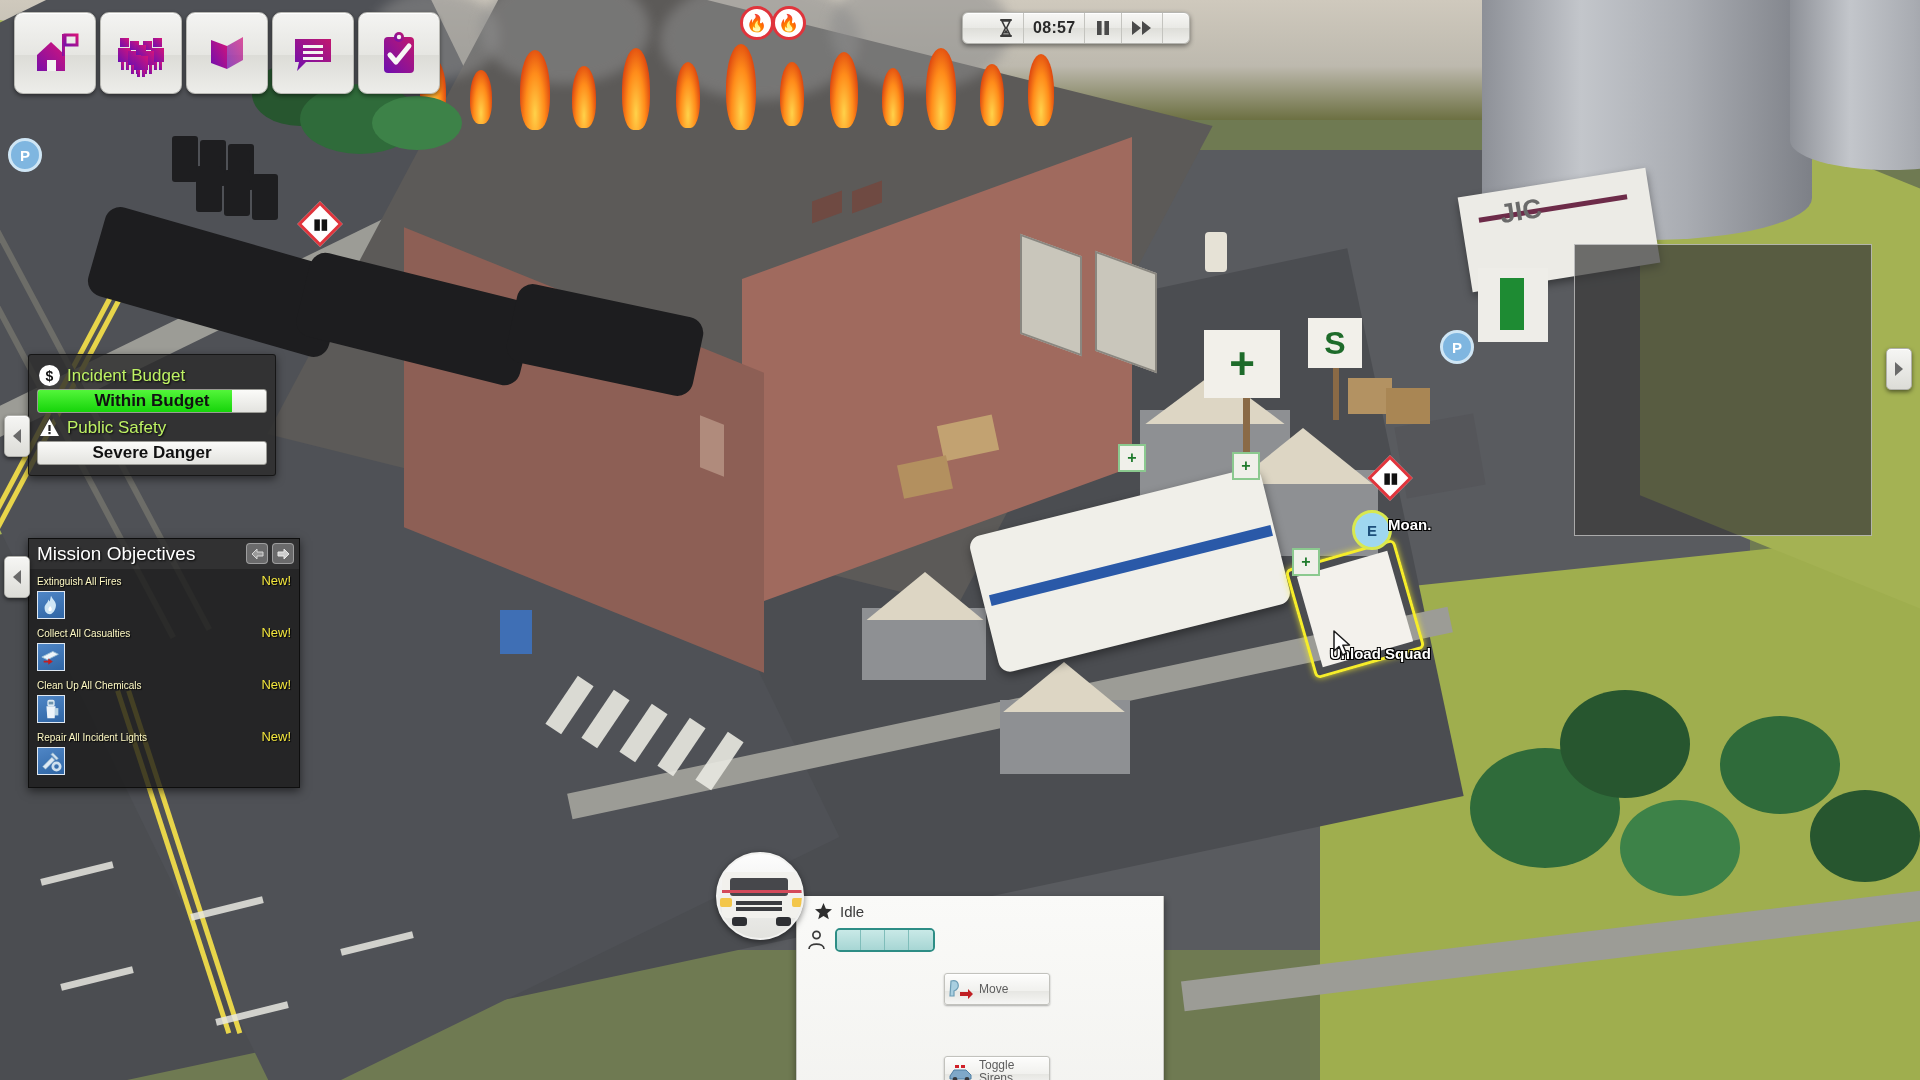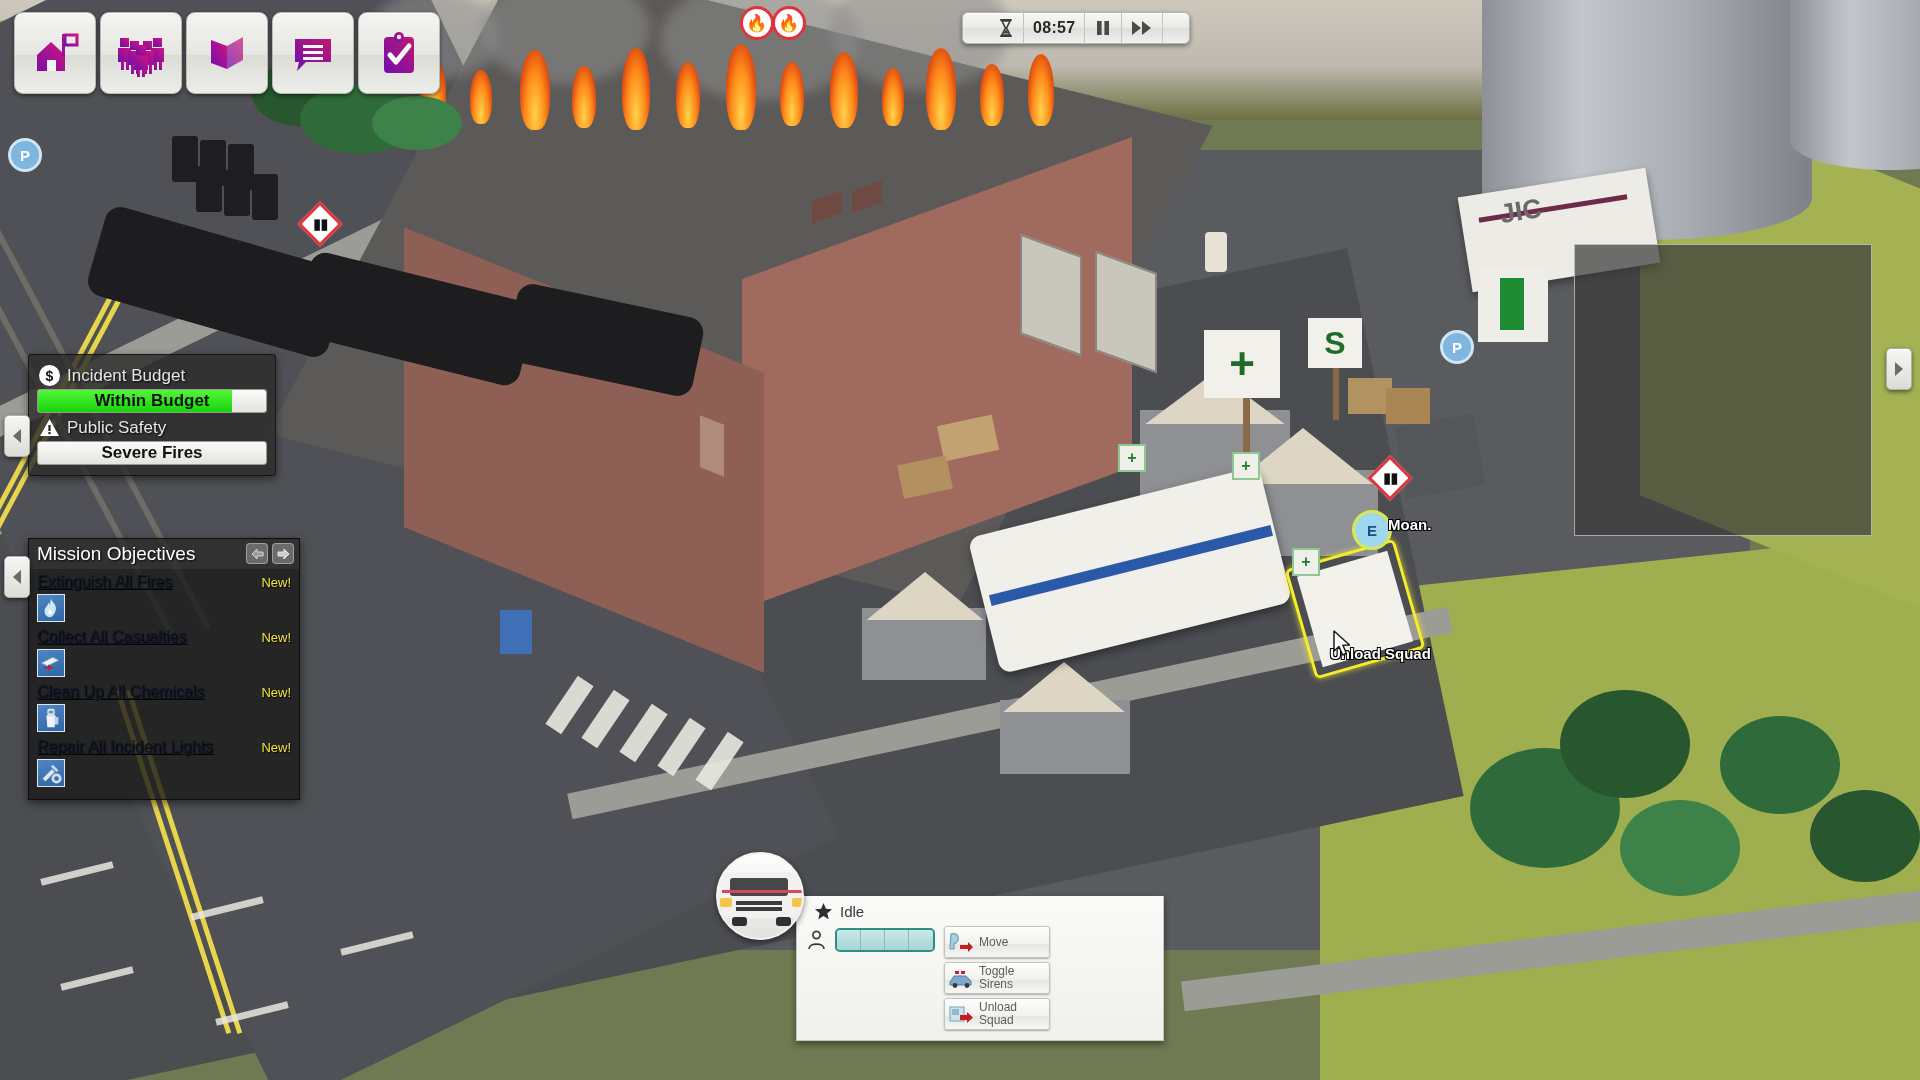--- a/index.html
+++ b/index.html
@@ -163,7 +163,7 @@
     display:flex; align-items:center; justify-content:center;
     font-size:14px; font-weight:bold; color:#111; }
   .sp-badge.tri { background:transparent; }
-  .sp-title { color:#e5e5e5; font-size:17px;
+  .sp-title { color:#bef264; font-size:17px;
     text-shadow: 1px 1px 2px rgba(0,0,0,.9); }
   .sp-bar {
     height:24px; border-radius:3px; position:relative; overflow:hidden;

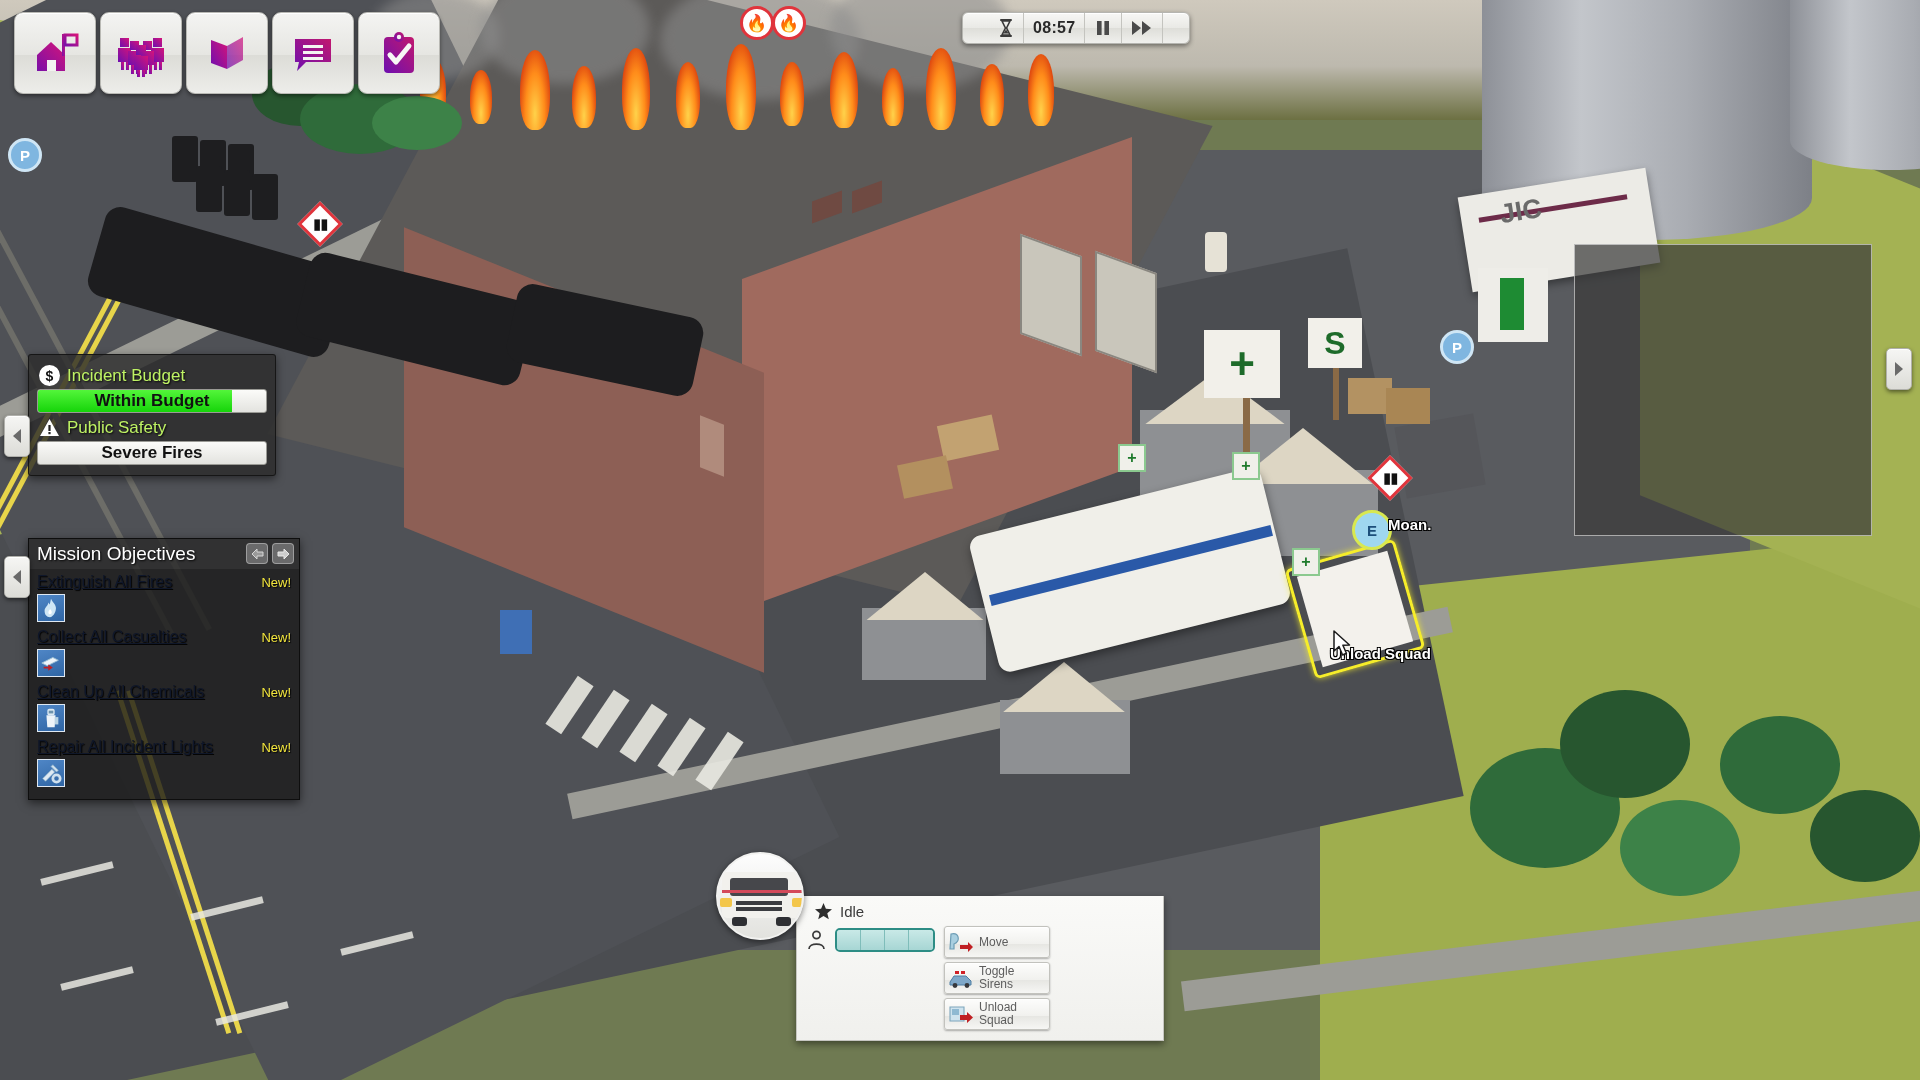--- a/index.html
+++ b/index.html
@@ -595,7 +595,7 @@
     <span class="sp-title">Public Safety</span>
   </div>
   <div class="sp-bar">
-    <div class="sp-bar-label">Severe Fires</div>
+    <div class="sp-bar-label">Severe Danger</div>
   </div>
 </div>
 

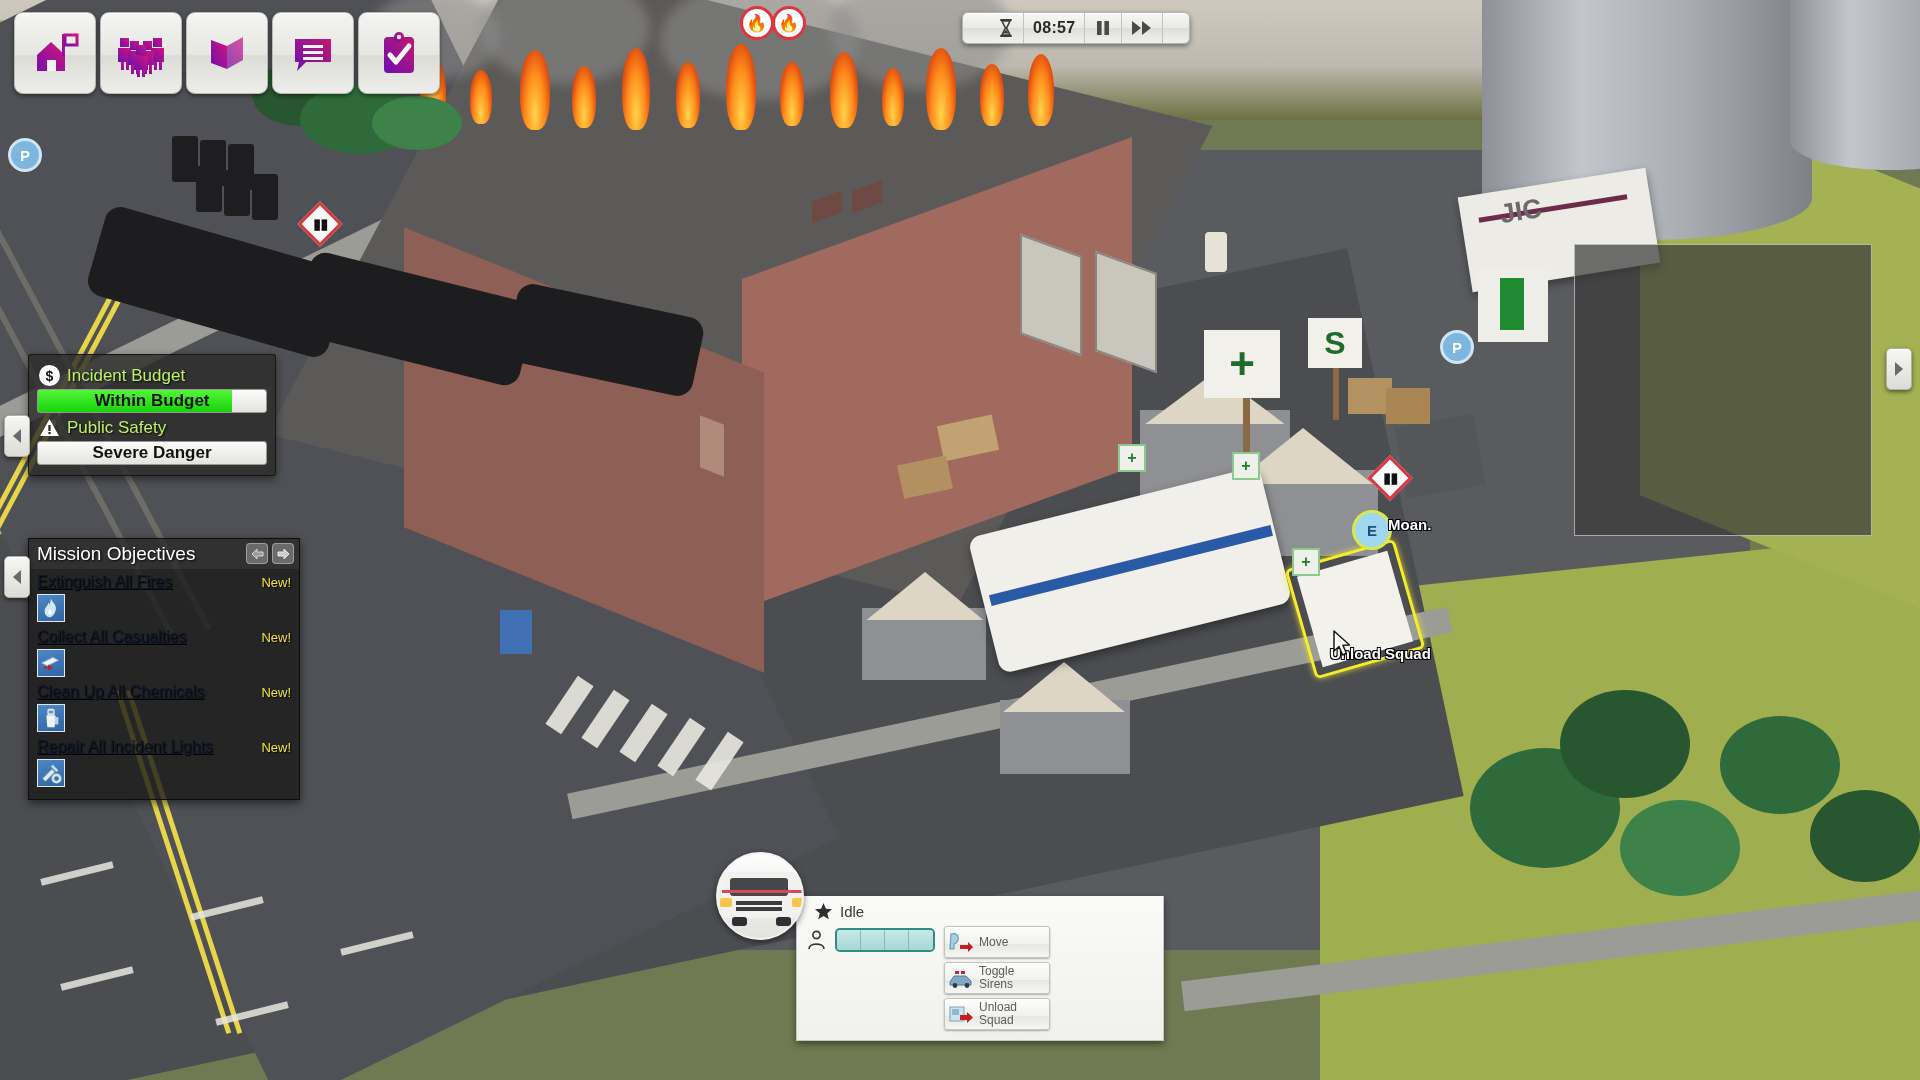--- a/index.html
+++ b/index.html
@@ -196,8 +196,8 @@
   .obj-list { padding:2px 0 8px 0; }
   .obj-row { padding:2px 8px 0 8px; }
   .obj-line { display:flex; justify-content:space-between; align-items:baseline; }
-  .obj-name { color:#0f172a; font-size:16px;
-    text-shadow: 1px 1px 1px rgba(0,0,0,.9); text-decoration: underline; }
+  .obj-name { color:#fef9c3; font-size:10px;
+    text-shadow: 1px 1px 1px rgba(0,0,0,.9); }
   .obj-new { color:#f2e53c; font-size:13px;
     text-shadow: 1px 1px 1px rgba(0,0,0,.9); }
   .obj-icon {

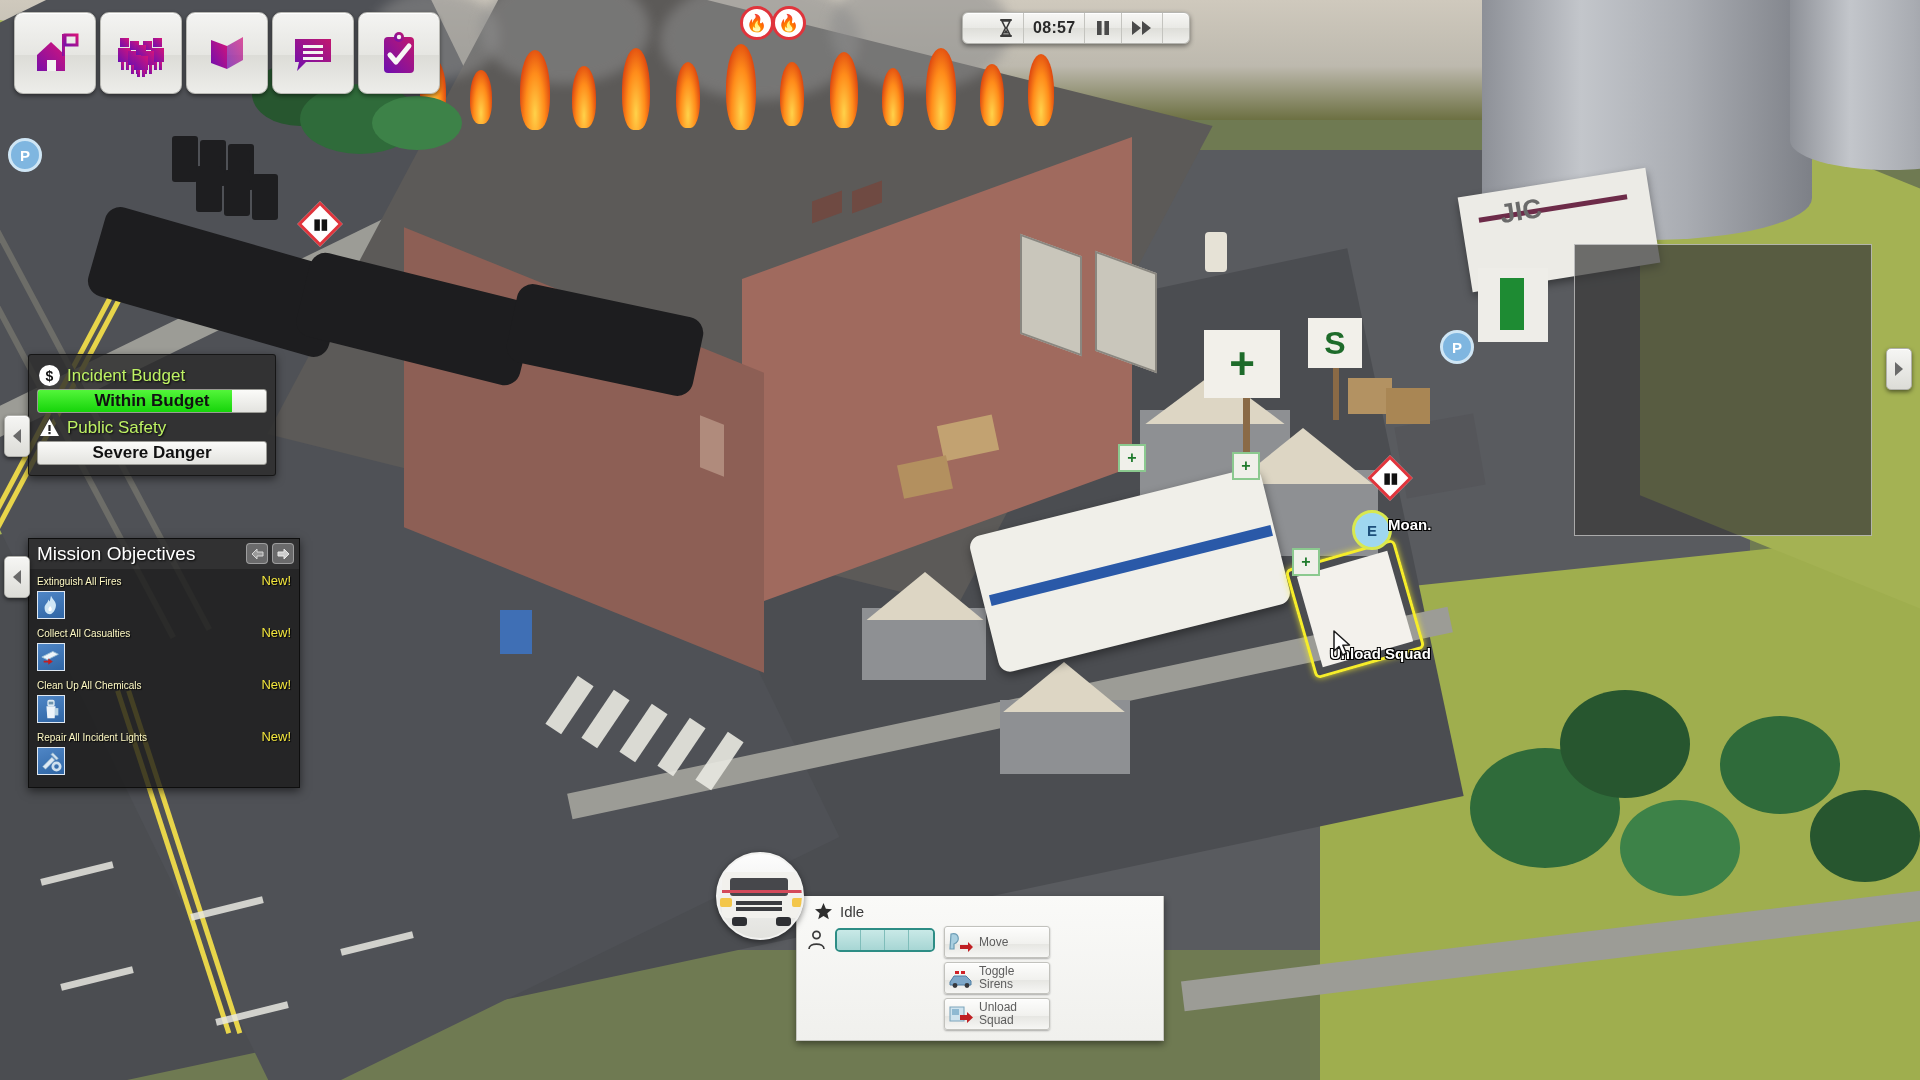--- a/index.html
+++ b/index.html
@@ -267,6 +267,7 @@
     border:1px solid #c2c2bd; border-radius:3px;
     box-shadow: 0 1px 2px rgba(0,0,0,.3), inset 0 1px 0 #fff;
     cursor:pointer;
+    margin-top:47px;
   }
   .act-ico { width:26px; height:24px; flex:0 0 auto; display:flex;
     align-items:center; justify-content:center; }

